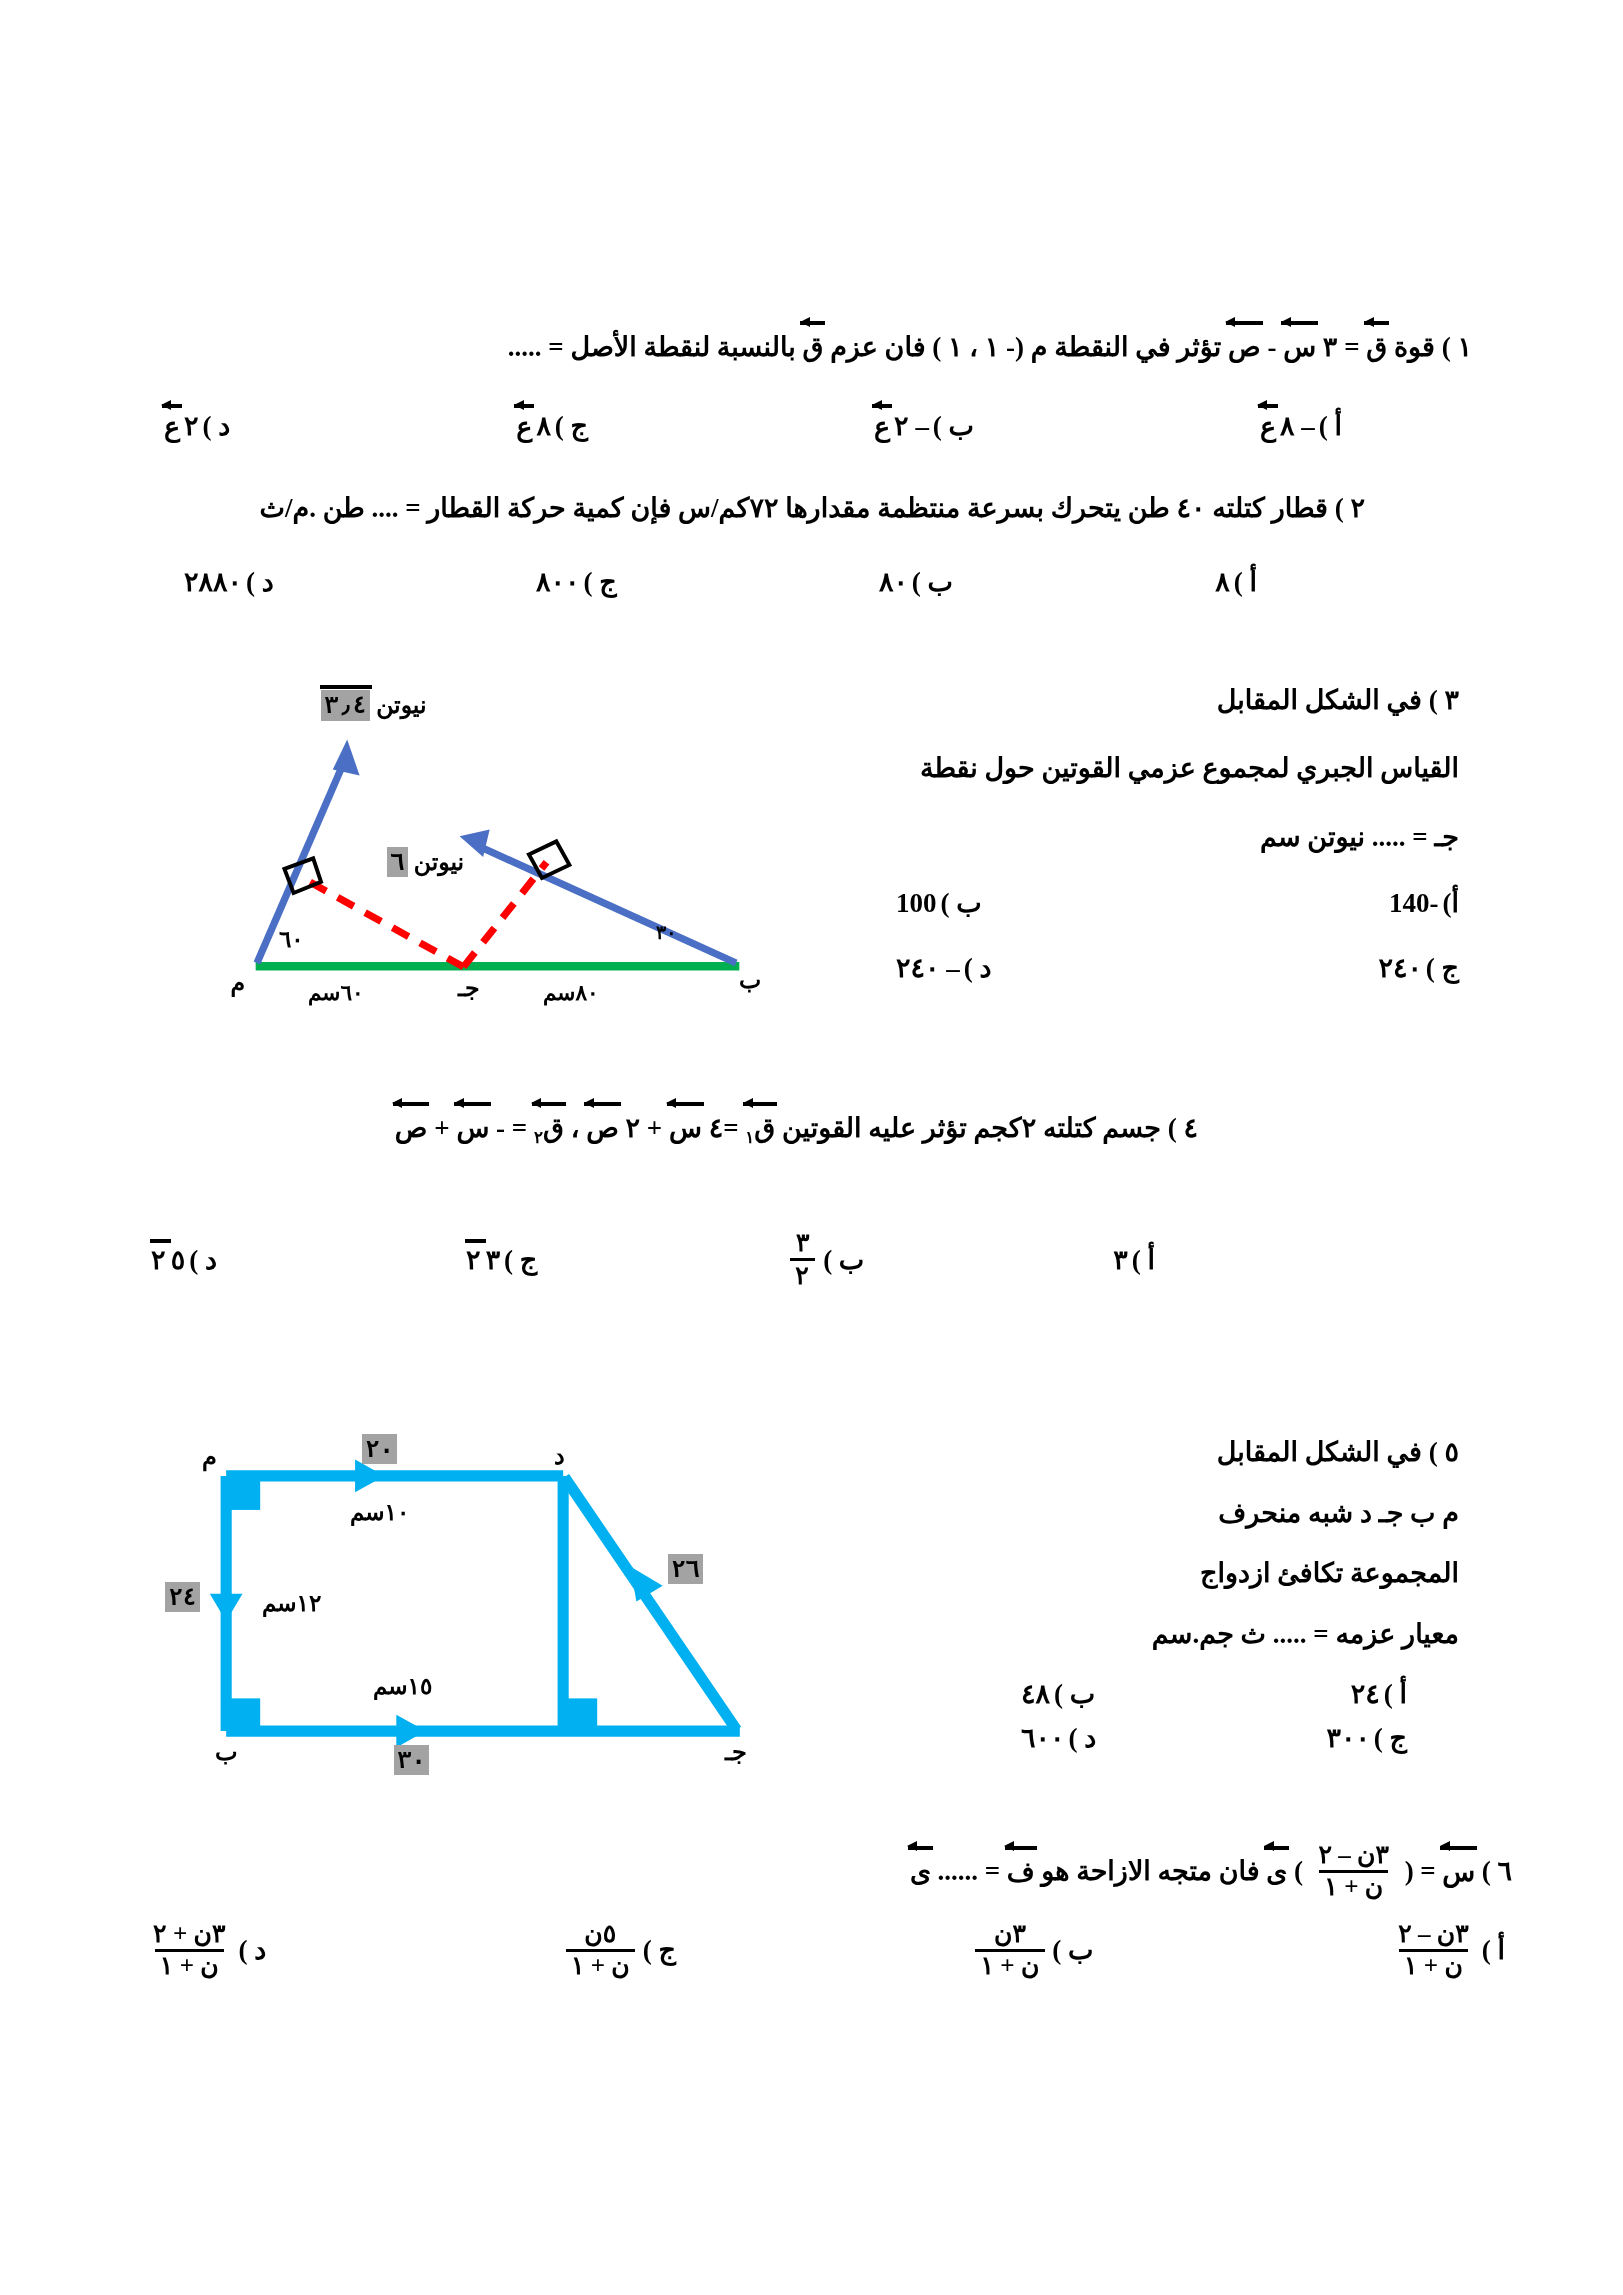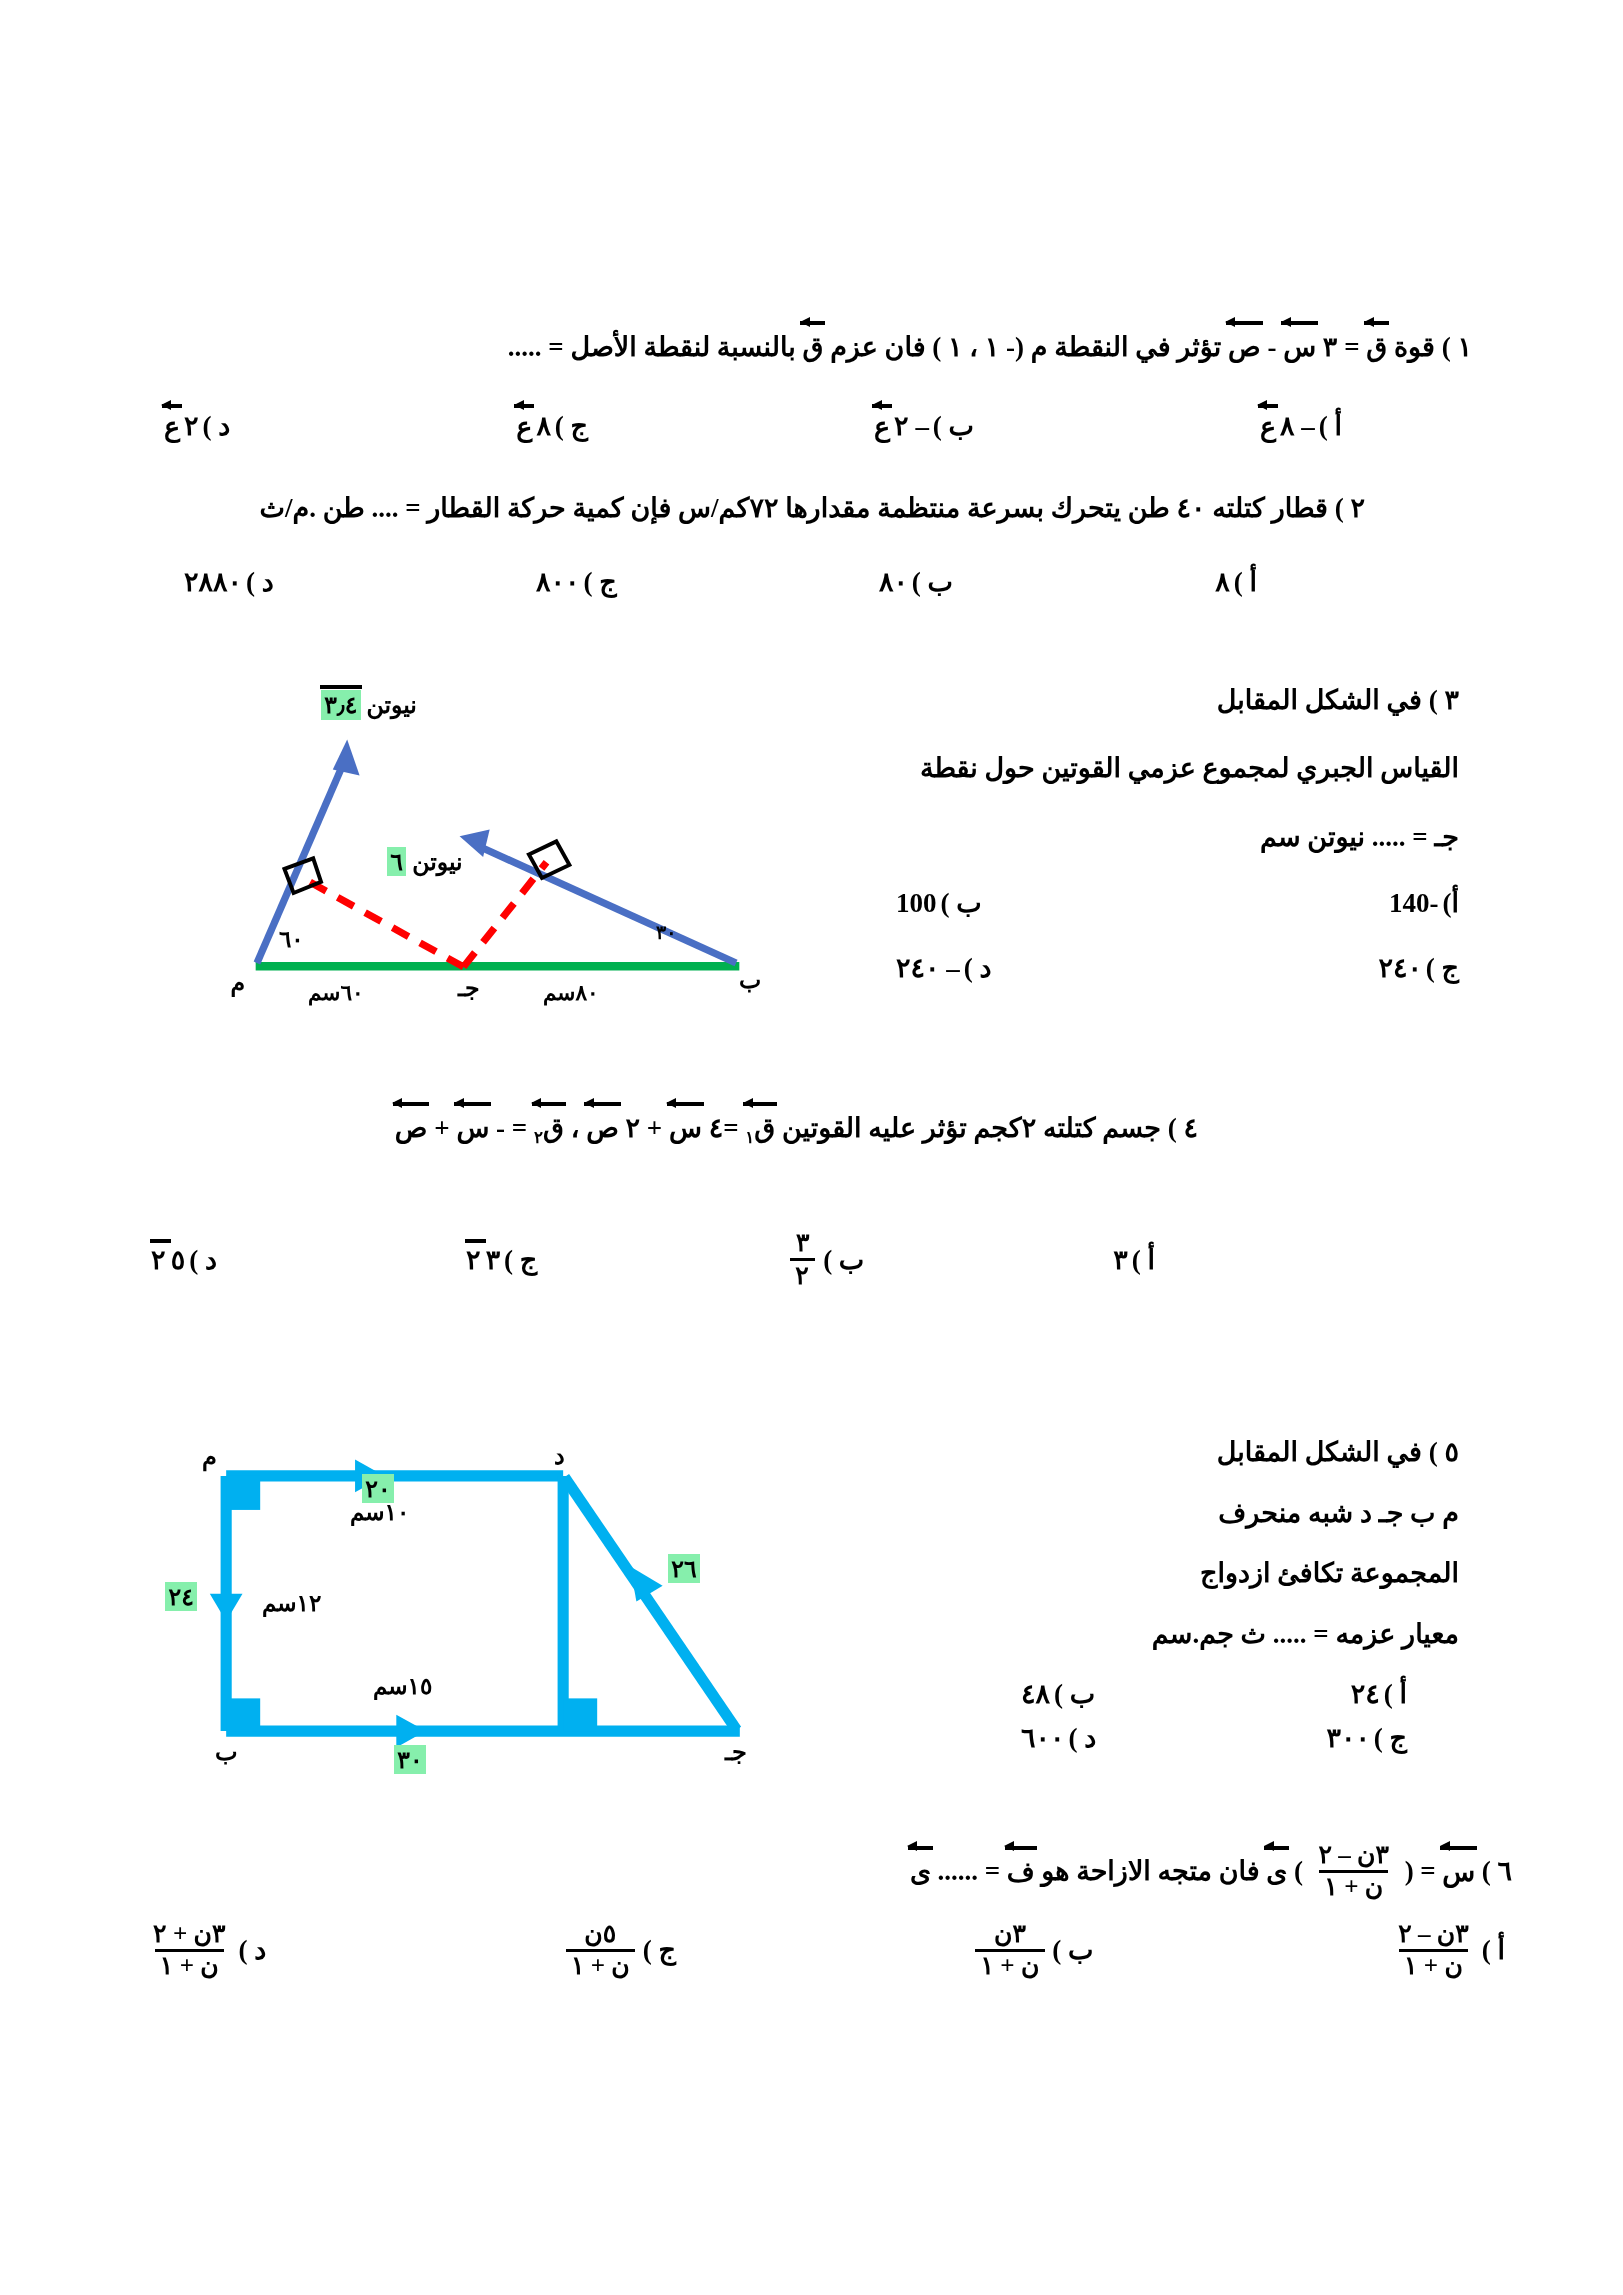--- a/index.html
+++ b/index.html
@@ -87,8 +87,8 @@
   
   .fig3{position:absolute;left:216px;top:661px;width:563px;height:366px;}
   .hl{
-    background:#86efac;color:#000;font-weight:bold;
-    padding:0.7px 3.3px;display:inline-block;
+    background:#a3a3a3;color:#000;font-weight:bold;
+    padding:0.7px 3.3px;display:inline-block;font-family:Liberation Mono, monospace;
   }
   .figlabel{position:absolute;font-weight:bold;font-size:23.6px;white-space:nowrap;}
 

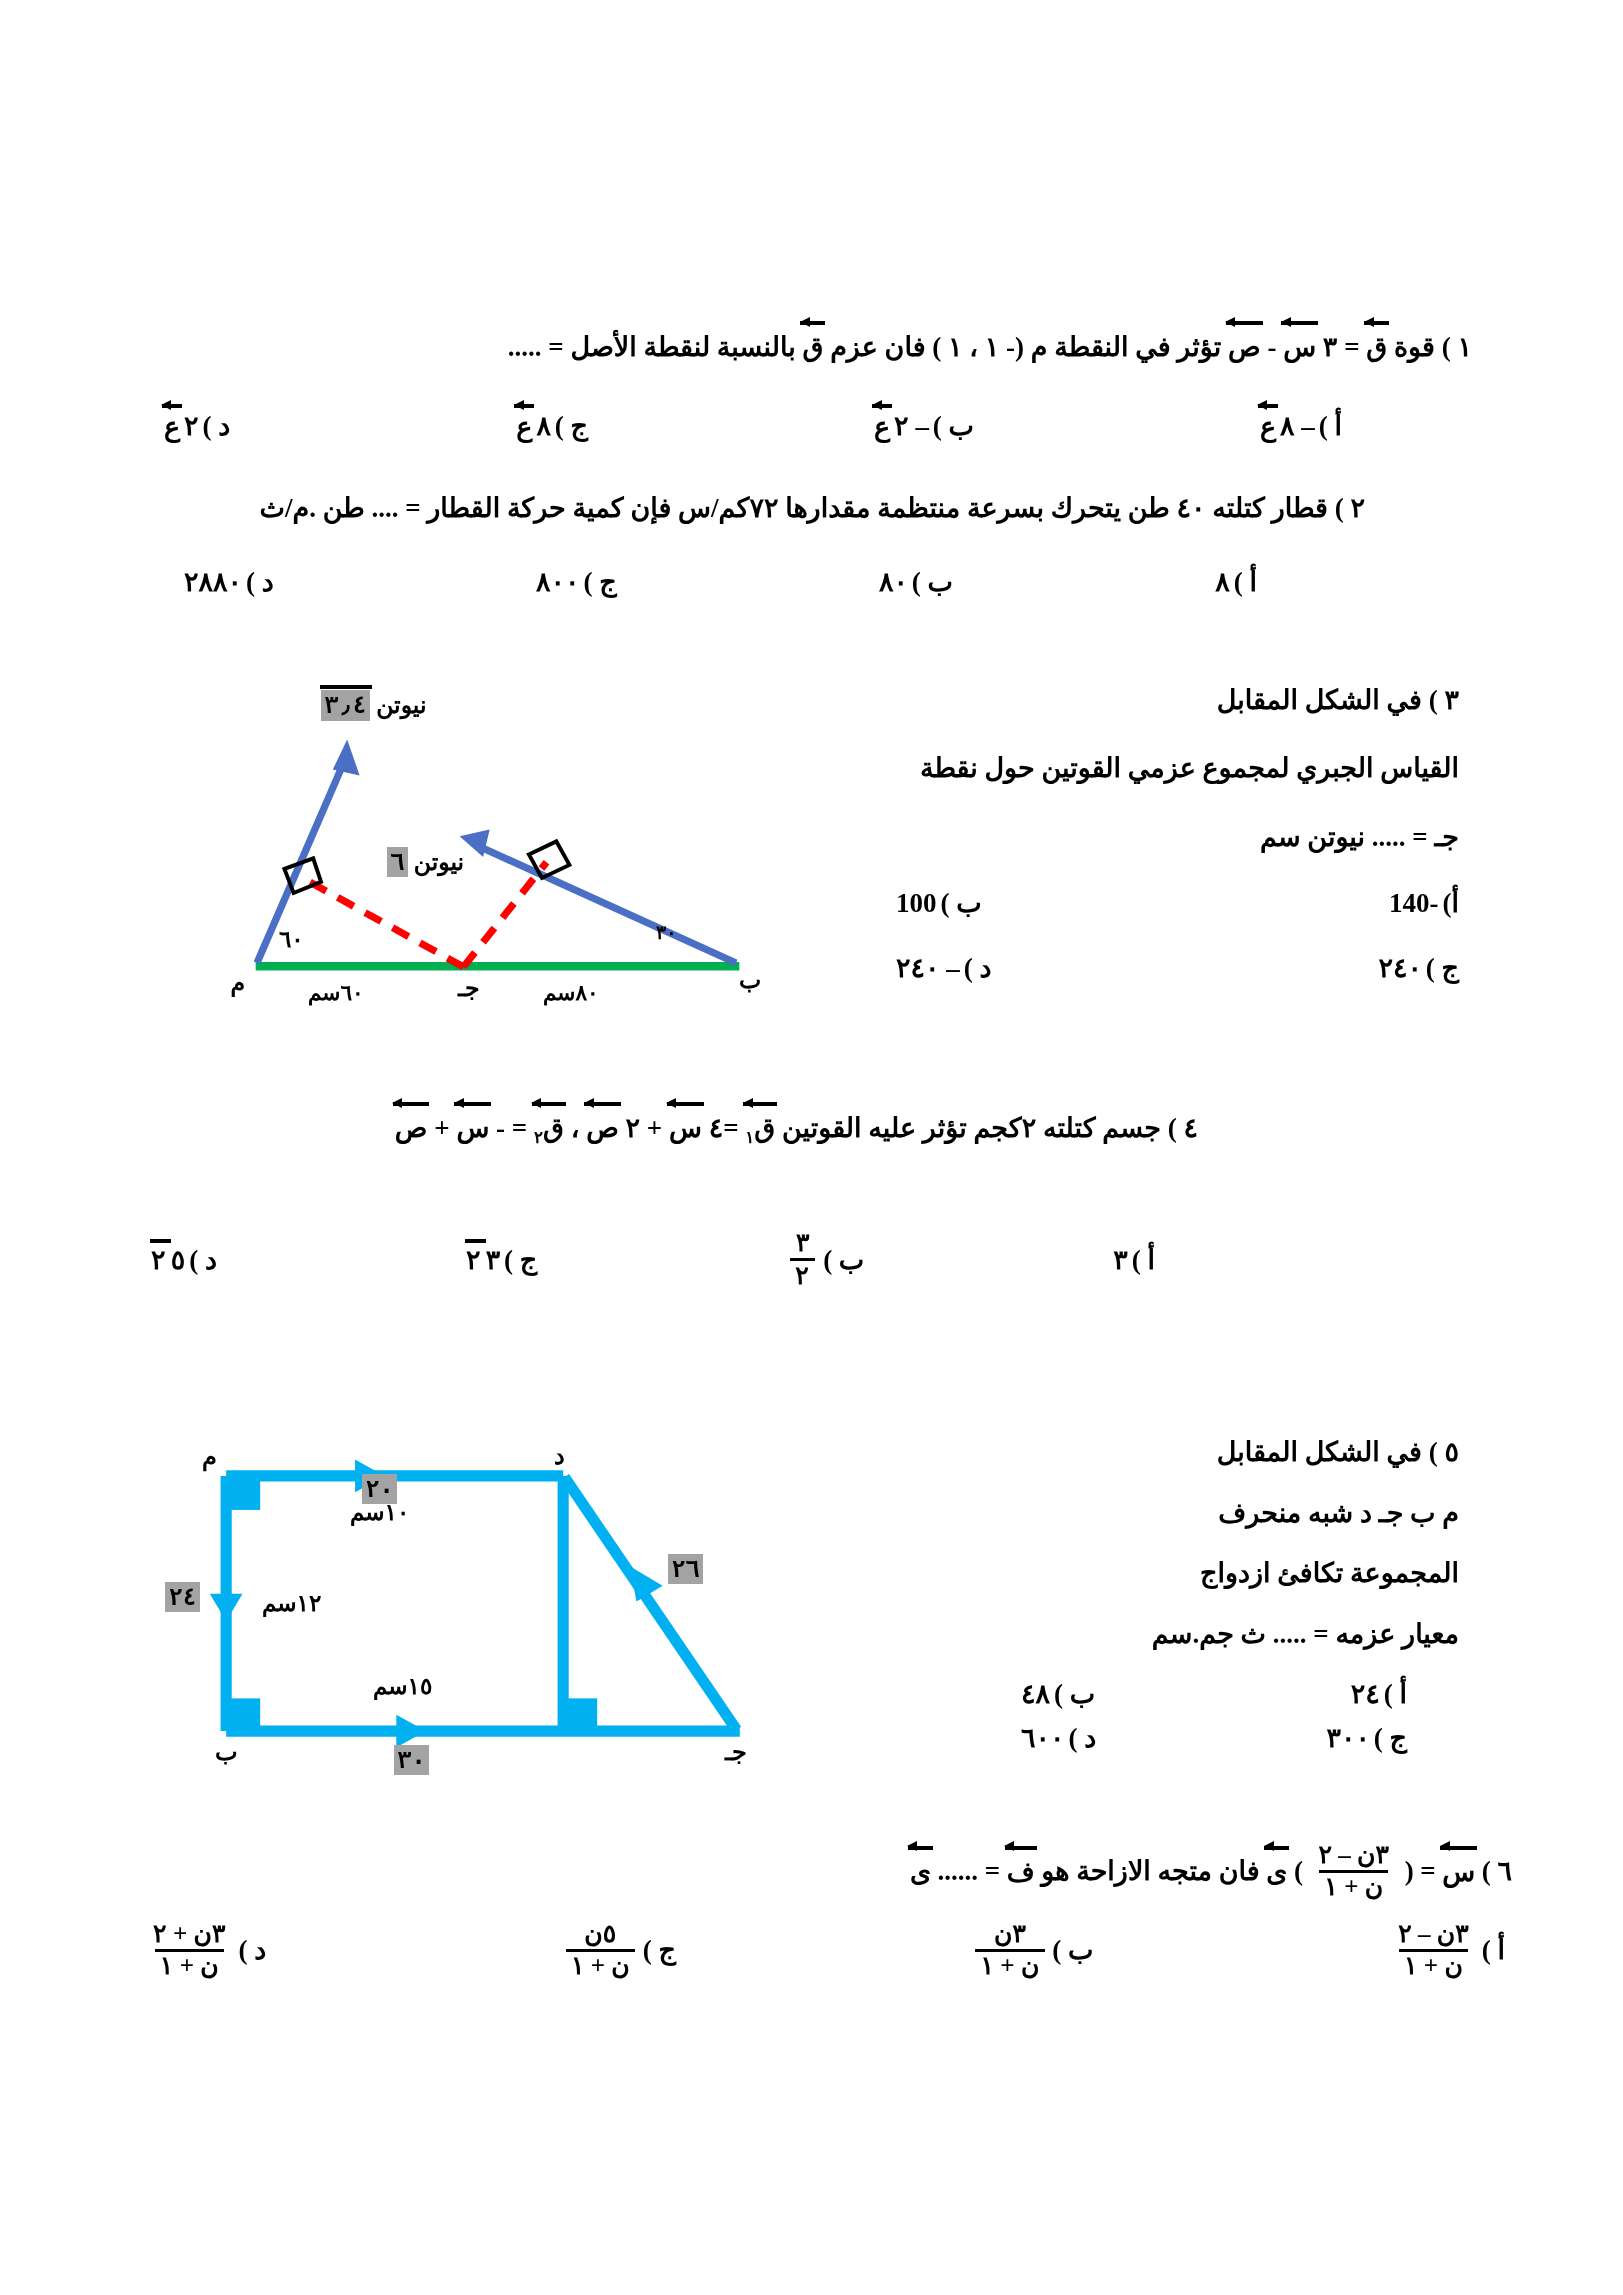--- a/index.html
+++ b/index.html
@@ -334,7 +334,7 @@
     </svg>
 
     
-    <span class="figlabel hl" style="left:198px;top:3.9px;font-size:23.6px;margin-top:40px;">٢٠</span>
+    <span class="figlabel hl" style="left:198px;top:3.9px;font-size:23.6px;">٢٠</span>
     <span class="figlabel hl" style="left:1.3px;top:152px;font-size:23.6px;">٢٤</span>
     <span class="figlabel hl" style="left:504px;top:124px;font-size:23.6px;">٢٦</span>
     <span class="figlabel hl" style="left:230px;top:315px;font-size:23.6px;">٣٠</span>

